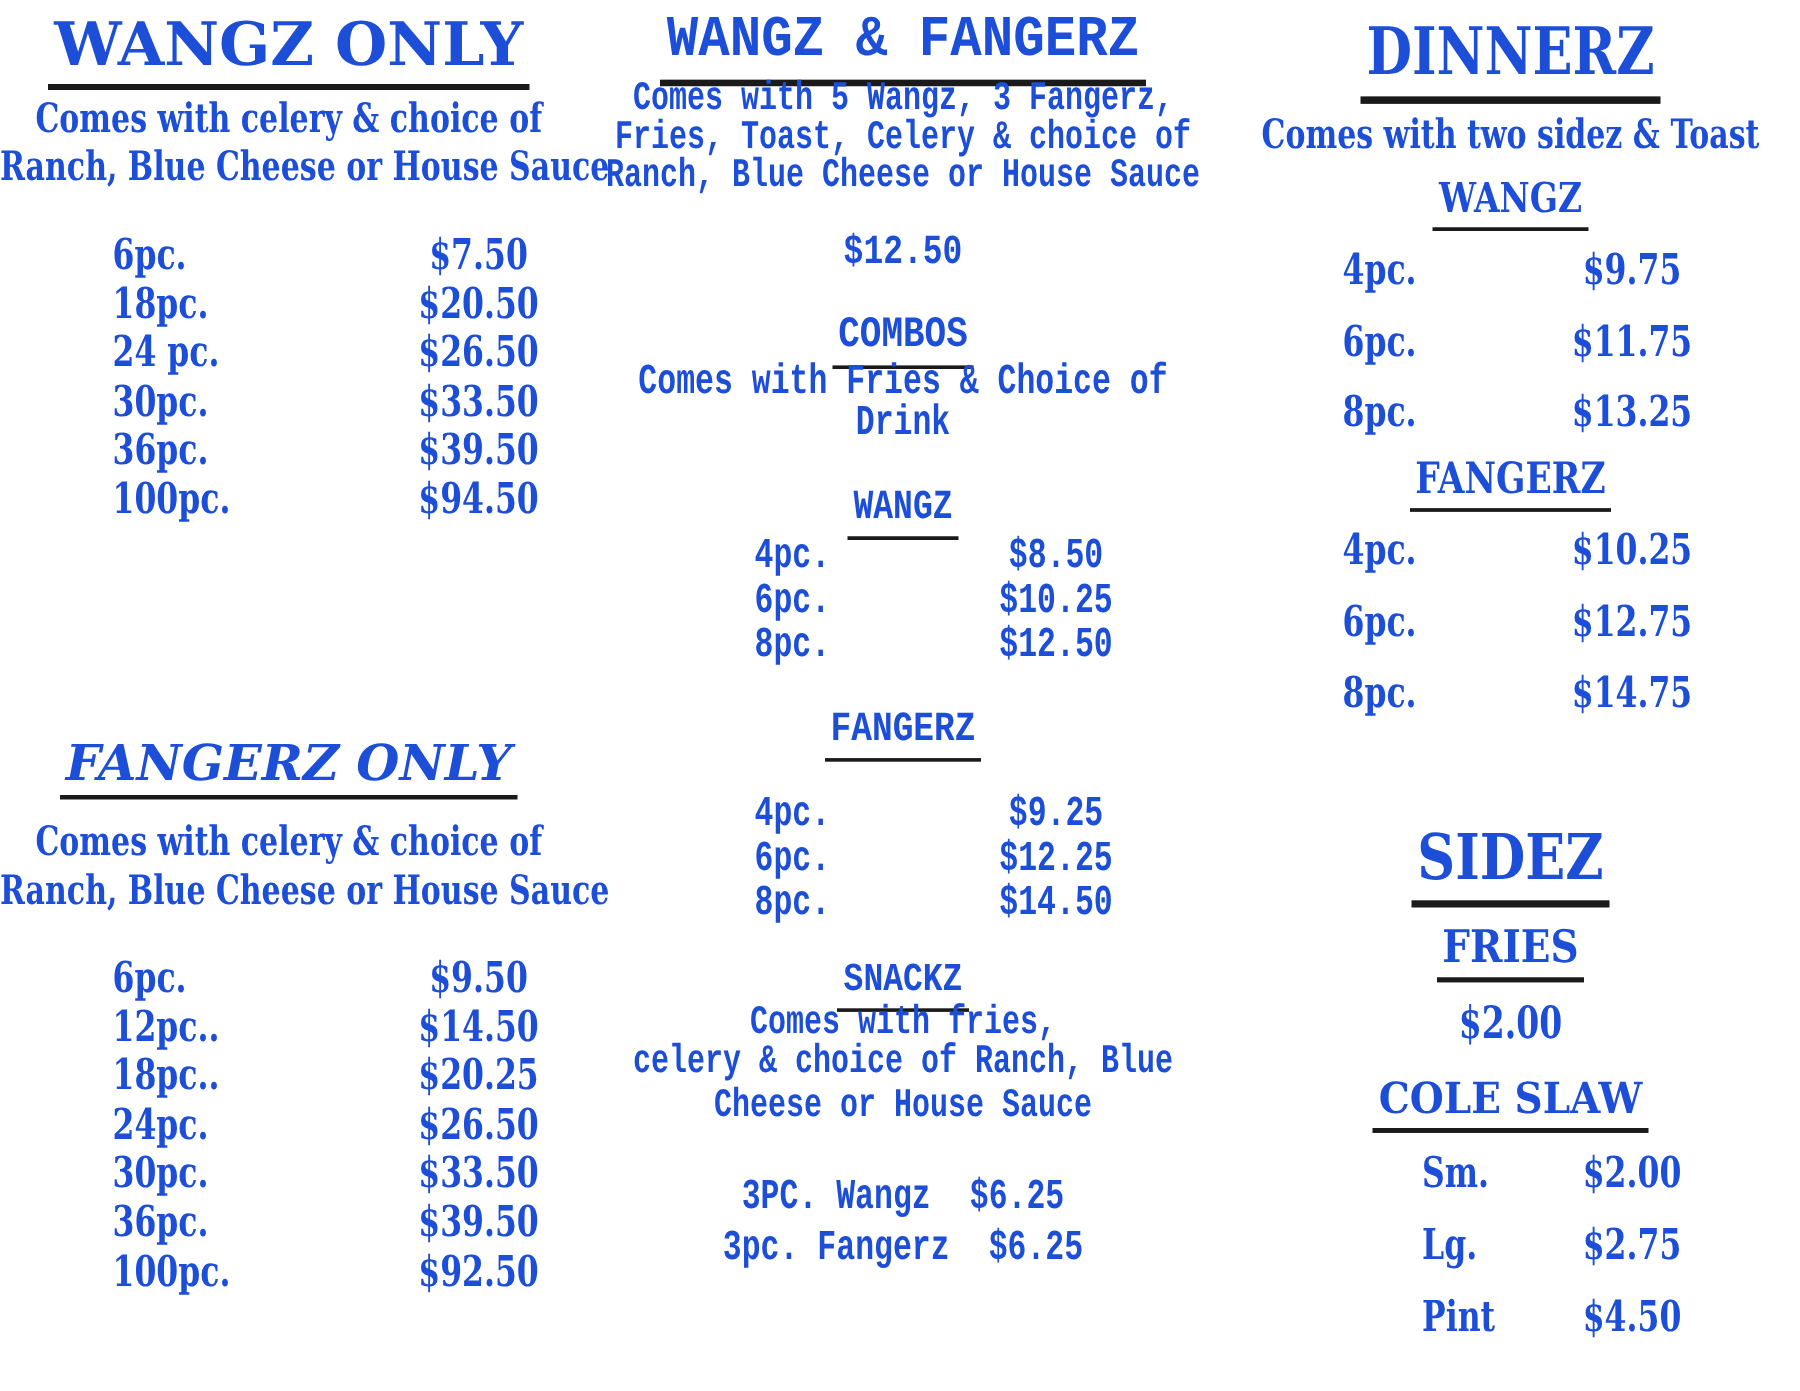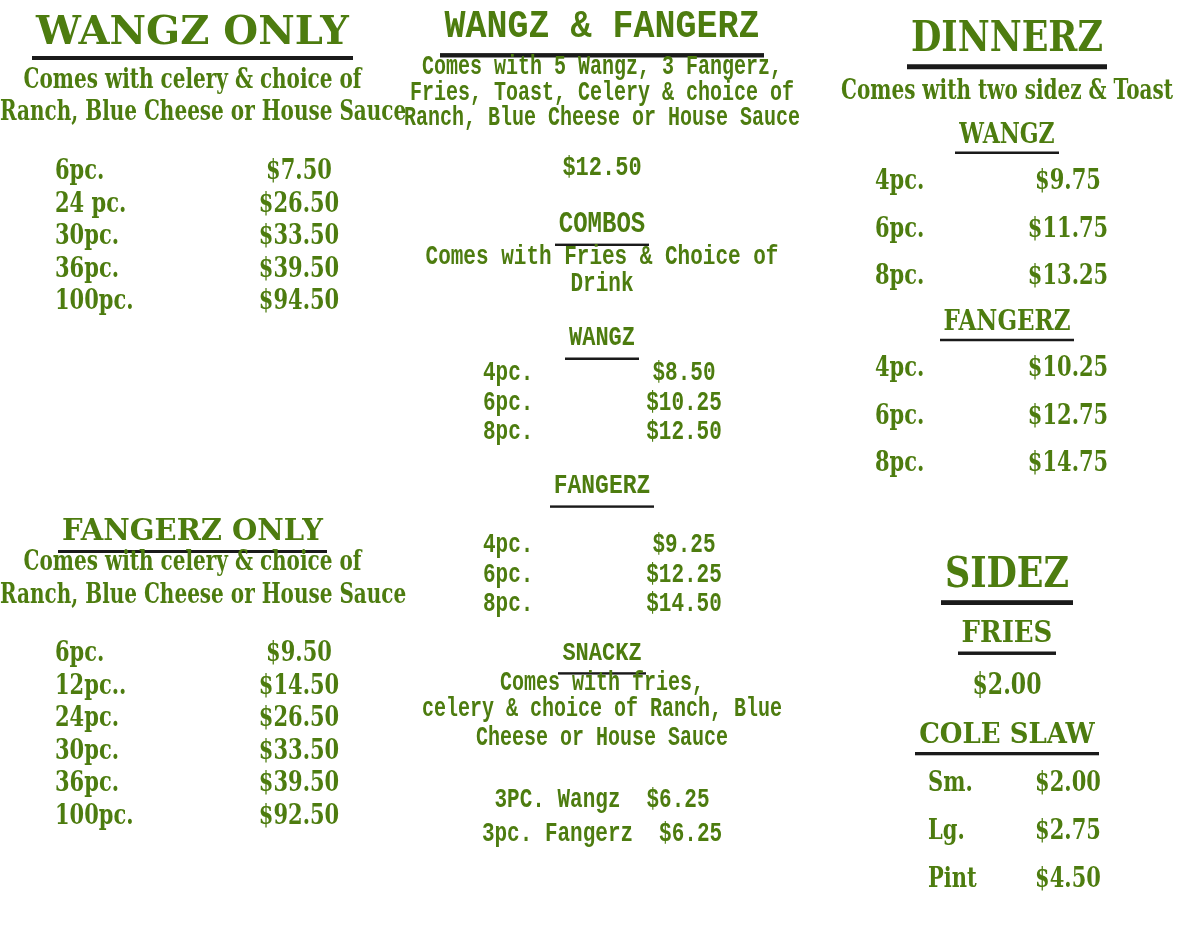--- a/index.html
+++ b/index.html
@@ -5,7 +5,7 @@
   html,body{margin:0;padding:0;background:#ffffff;}
   .page{
     position:relative;width:1200px;height:927px;background:#ffffff;
-    font-family:"DejaVu Serif", serif;font-weight:700;color:#4d7c0f;
+    font-family:"DejaVu Serif", serif;font-weight:700;color:#1d4ed8;
     overflow:hidden;
   }
   .col{position:absolute;top:0;height:927px;}

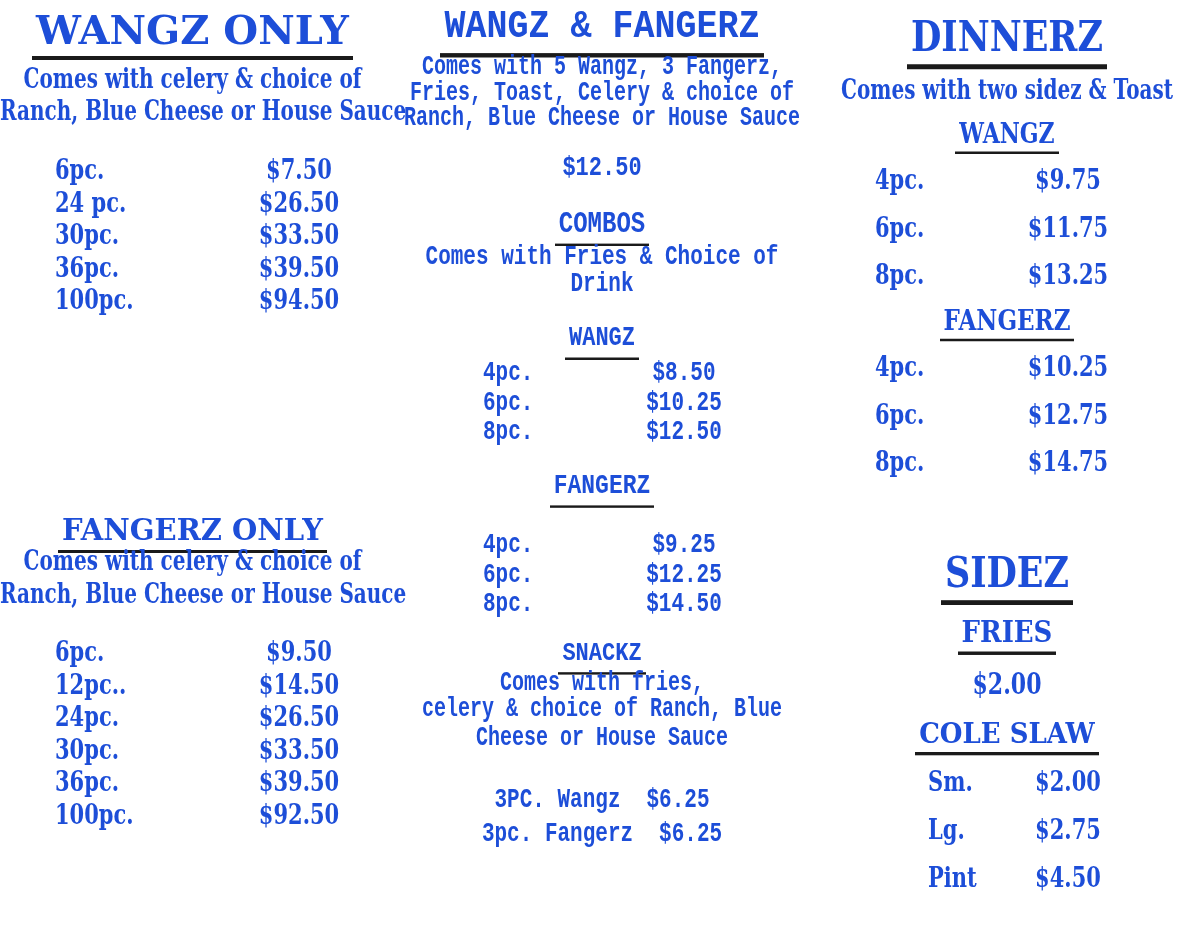--- a/index.html
+++ b/index.html
@@ -17,7 +17,7 @@
   .u{display:inline-block;border-bottom:0.12em solid #1a1a1a;padding:0 4px 0.16em;}
 
   
-  .rows{position:absolute;left:0;width:100%;}
+  .rows{position:absolute;left:0;width:100%;padding-left:20px;}
   .row{position:relative;font-size:21px;}
   .row .q{position:absolute;left:0;top:0;line-height:1;transform:scaleY(1.35);transform-origin:0 0;white-space:nowrap;}
   .row .p{position:absolute;top:0;line-height:1;transform:translateX(-50%) scaleY(1.35);transform-origin:50% 0;white-space:nowrap;}

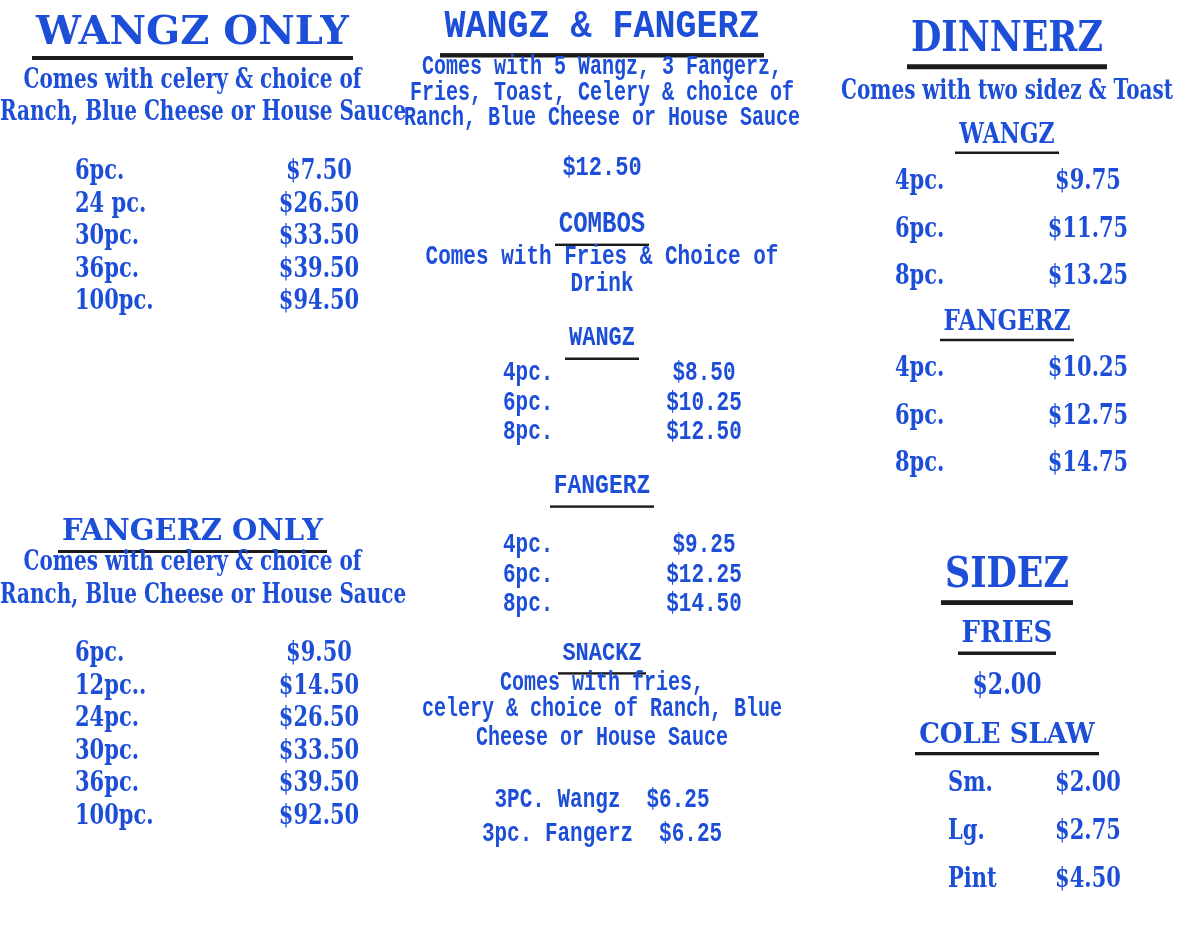--- a/index.html
+++ b/index.html
@@ -96,6 +96,10 @@
           <span class="p">$7.50</span>
         </div>
       <div class="row">
+          <span class="q">18pc.</span>
+          <span class="p">$20.50</span>
+        </div>
+      <div class="row">
           <span class="q">24 pc.</span>
           <span class="p">$26.50</span>
         </div>

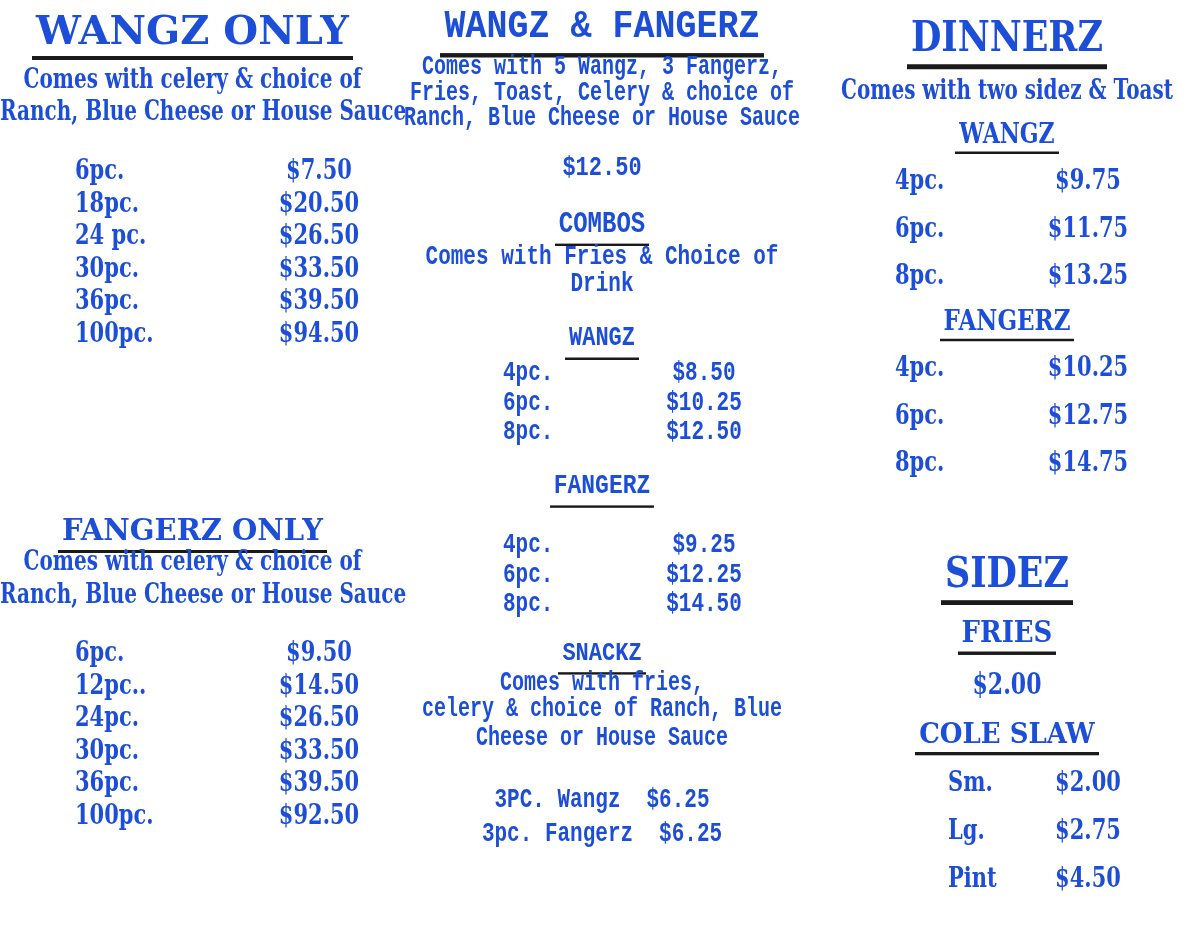--- a/index.html
+++ b/index.html
@@ -52,7 +52,7 @@
   #l-title{top:10px;font-size:40px;}
   #l-sub1{top:65px;font-size:20px;transform:scaleY(1.35);}
   #l-sub2{top:97px;font-size:20px;transform:scaleY(1.35);}
-  #l2-title{top:516px;font-size:29px;}
+  #l2-title{top:492px;font-size:33px;font-style:italic;}
   #l2-sub1{top:547px;font-size:20px;transform:scaleY(1.35);}
   #l2-sub2{top:580px;font-size:20px;transform:scaleY(1.35);}
 

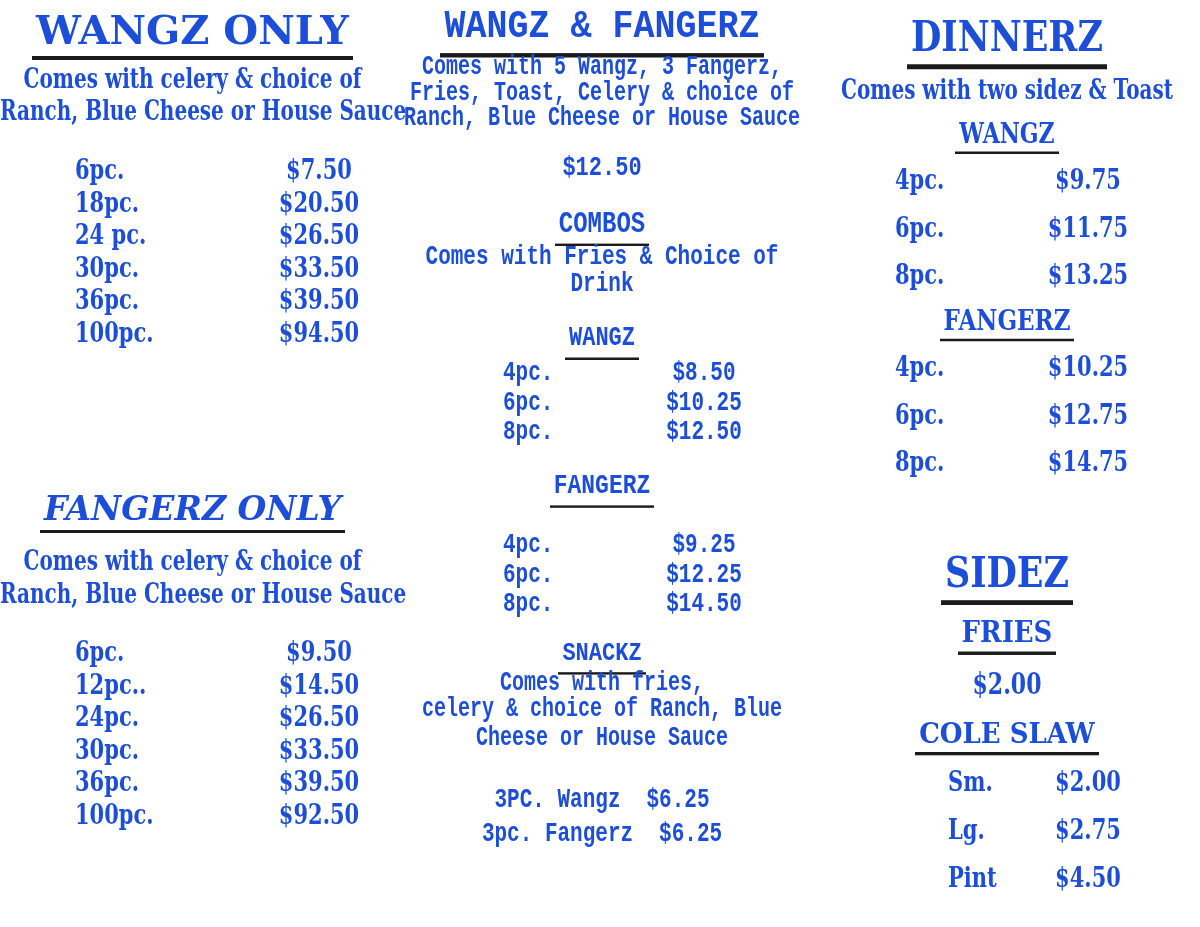--- a/index.html
+++ b/index.html
@@ -131,6 +131,10 @@
           <span class="p">$14.50</span>
         </div>
       <div class="row">
+          <span class="q">18pc..</span>
+          <span class="p">$20.25</span>
+        </div>
+      <div class="row">
           <span class="q">24pc.</span>
           <span class="p">$26.50</span>
         </div>

